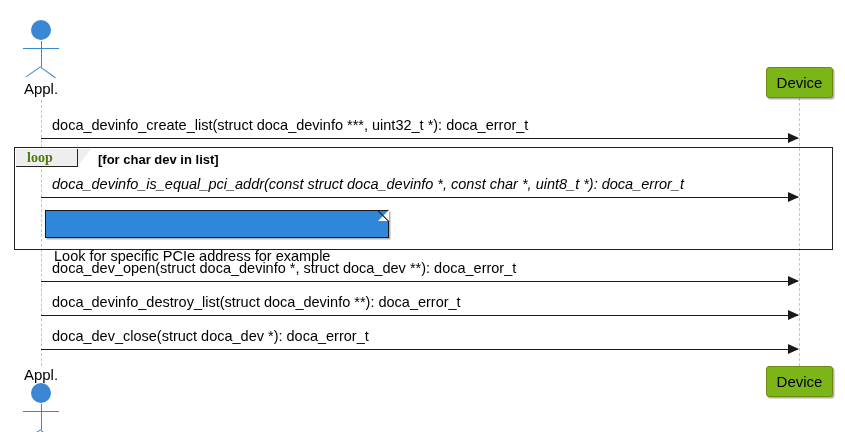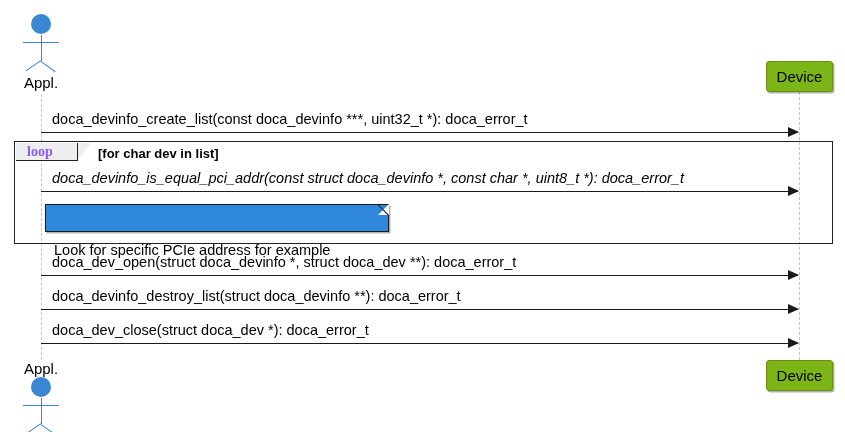--- a/index.html
+++ b/index.html
@@ -18,7 +18,7 @@
   #diagram {
     position: absolute;
     left: 0;
-    top: 10px;
+    top: 16px;
     width: 845px;
     height: 376px;
   }

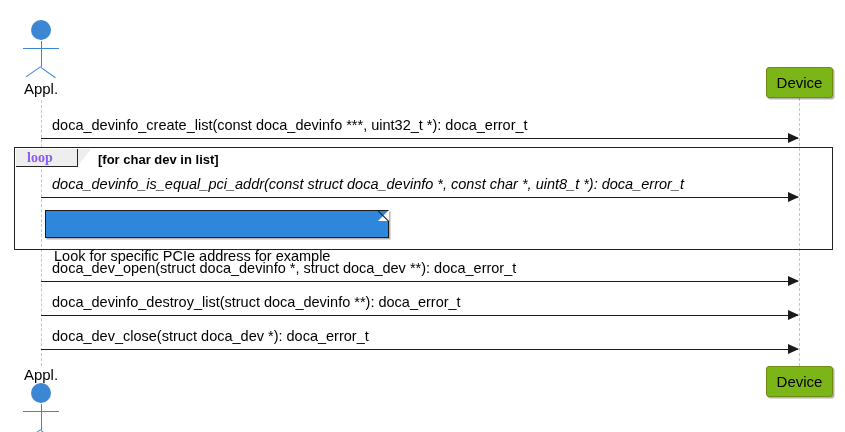--- a/index.html
+++ b/index.html
@@ -187,7 +187,7 @@
   <div class="participant-box" style="left:766px; top:51px; width:67px; height:31px;">Device</div>
 
   <div>
-    <div class="msg-label" style="left:52px; top:101px;">doca_devinfo_create_list(const doca_devinfo ***, uint32_t *): doca_error_t</div>
+    <div class="msg-label" style="left:52px; top:101px;">doca_devinfo_create_list(struct doca_devinfo ***, uint32_t *): doca_error_t</div>
     <div class="msg-line" style="left:41px; top:122px; width:757px;"></div>
     <div class="msg-arrow" style="left:799px; top:122px;"></div>
   </div>

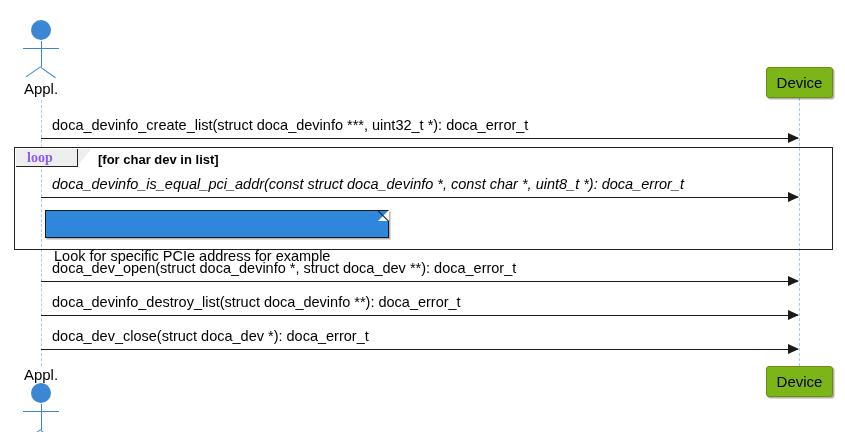--- a/index.html
+++ b/index.html
@@ -127,7 +127,7 @@
     font-family: "Liberation Serif", serif;
     font-weight: bold;
     font-size: 14px;
-    color: #8b5cf6;
+    color: #4d7c0f;
     white-space: nowrap;
   }
   .fragment-guard {

